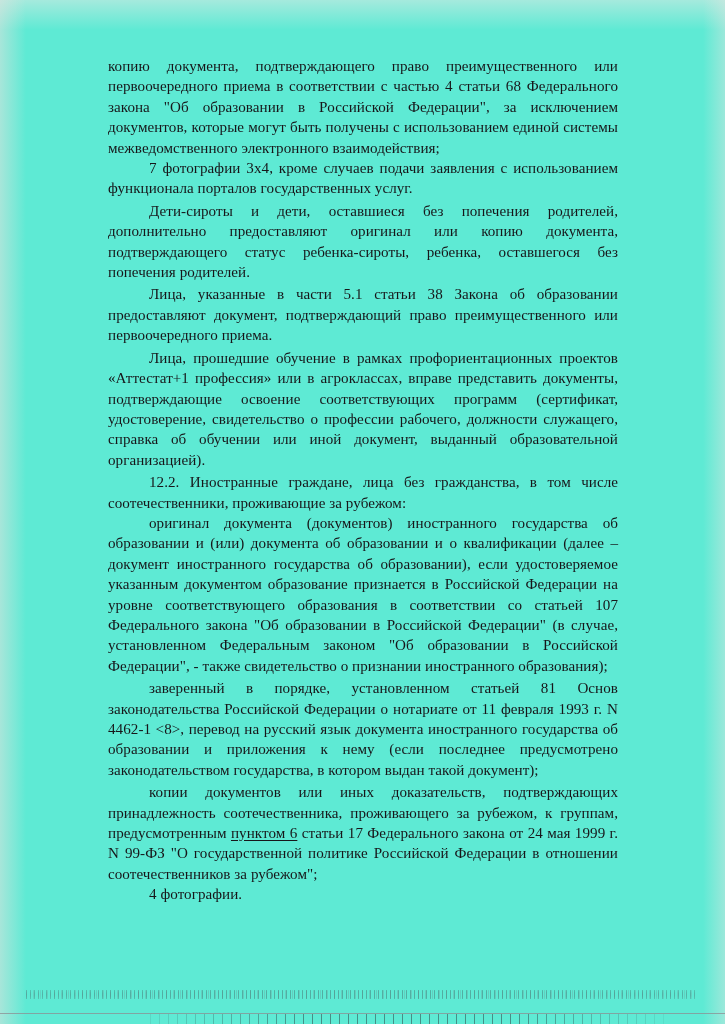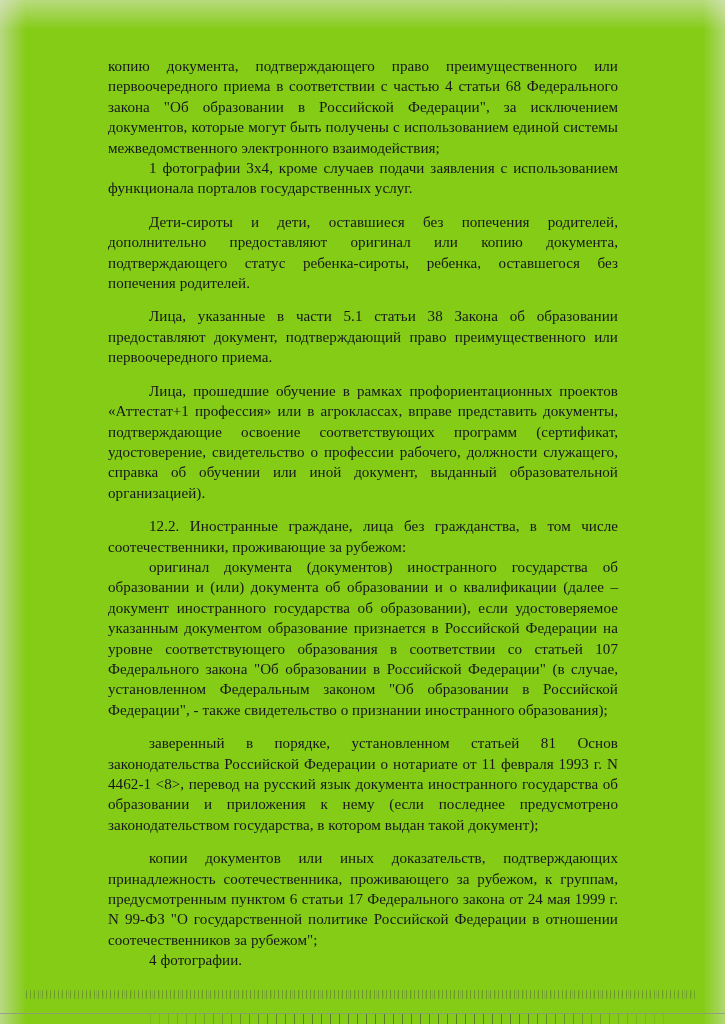--- a/index.html
+++ b/index.html
@@ -15,7 +15,7 @@
     position: relative;
     width: 725px;
     height: 1024px;
-    background: #84cc16;
+    background: #5eead4;
     overflow: hidden;
     box-sizing: border-box;
   }

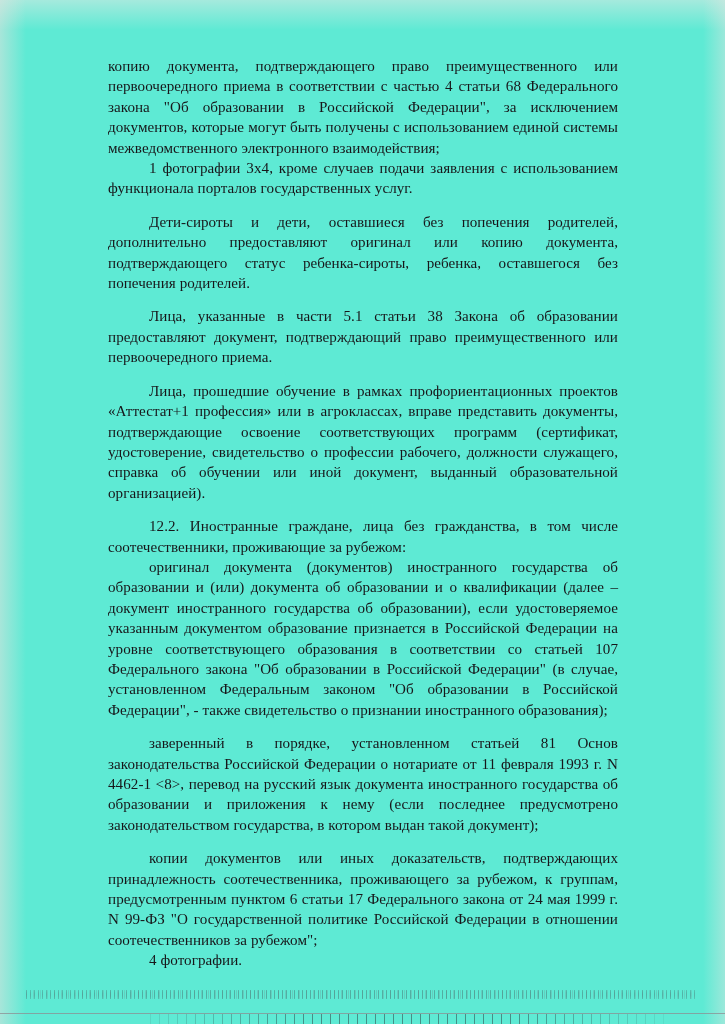--- a/index.html
+++ b/index.html
@@ -106,7 +106,7 @@
 
     <p class="para">копию документа, подтверждающего право преимущественного или первоочередного приема в соответствии с частью 4 статьи 68 Федерального закона "Об образовании в Российской Федерации", за исключением документов, которые могут быть получены с использованием единой системы межведомственного электронного взаимодействия;</p>
 
-    <p class="para indent">1 фотографии 3х4, кроме случаев подачи заявления с использованием функционала порталов государственных услуг.</p>
+    <p class="para indent">7 фотографии 3х4, кроме случаев подачи заявления с использованием функционала порталов государственных услуг.</p>
 
     <p class="para indent gap">Дети-сироты и дети, оставшиеся без попечения родителей, дополнительно предоставляют оригинал или копию документа, подтверждающего статус ребенка-сироты, ребенка, оставшегося без попечения родителей.</p>
 

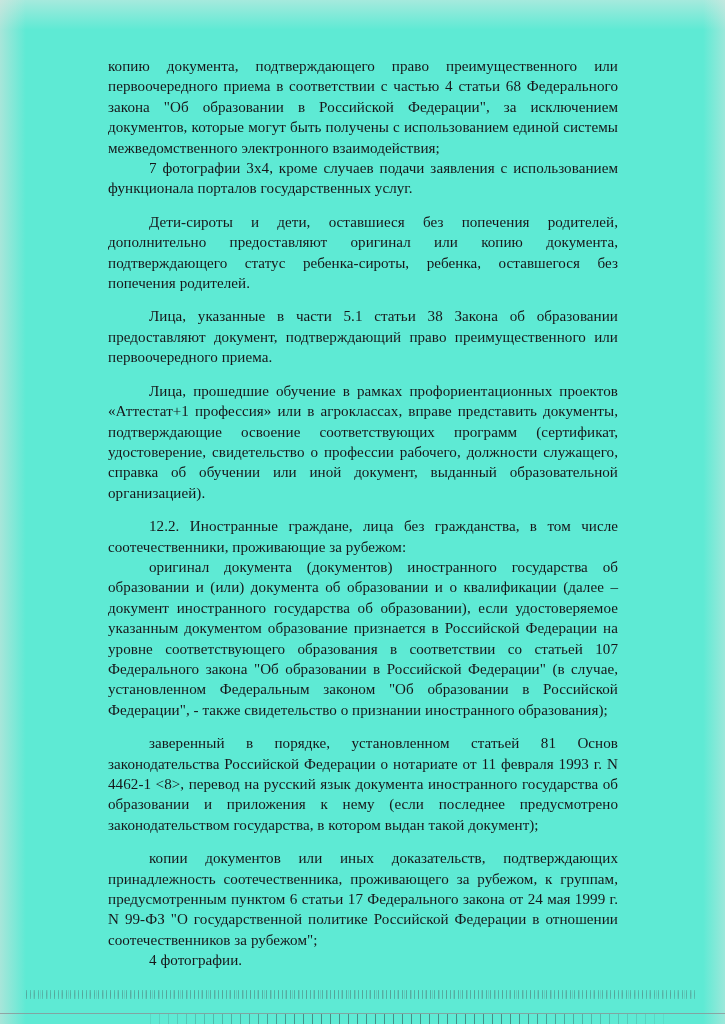--- a/index.html
+++ b/index.html
@@ -49,7 +49,7 @@
     text-indent: 41px;
   }
   p.para.gap {
-    margin-top: 13px;
+    margin-top: 2px;
   }
   .u {
     text-underline-offset: 2px;

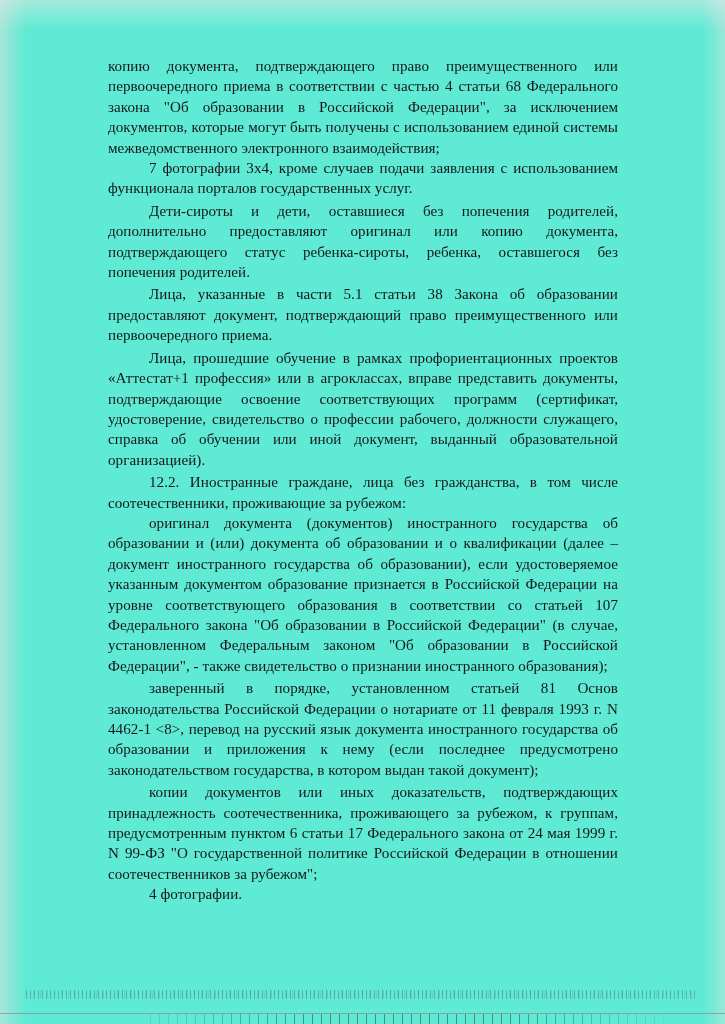--- a/index.html
+++ b/index.html
@@ -52,6 +52,7 @@
     margin-top: 2px;
   }
   .u {
+    text-decoration: underline;
     text-underline-offset: 2px;
   }
   

